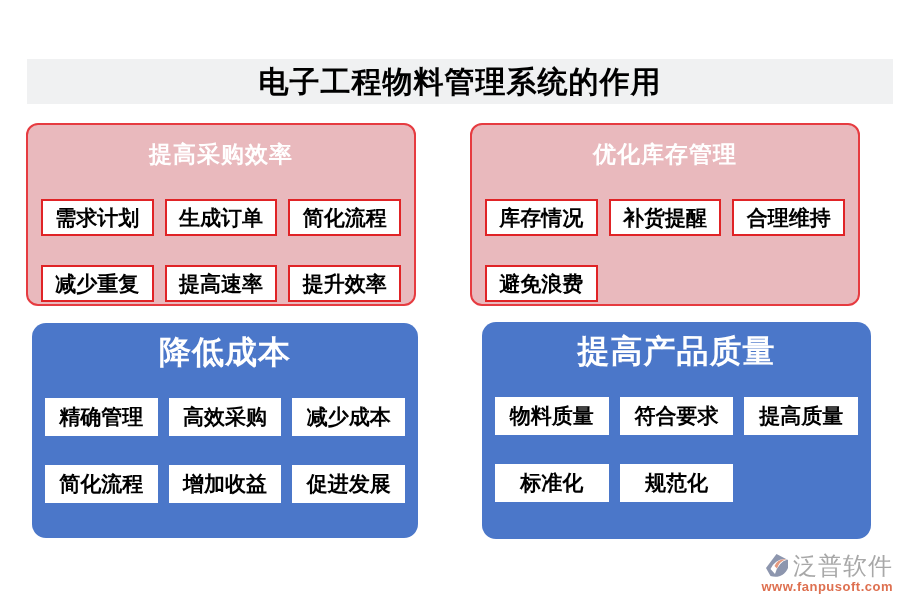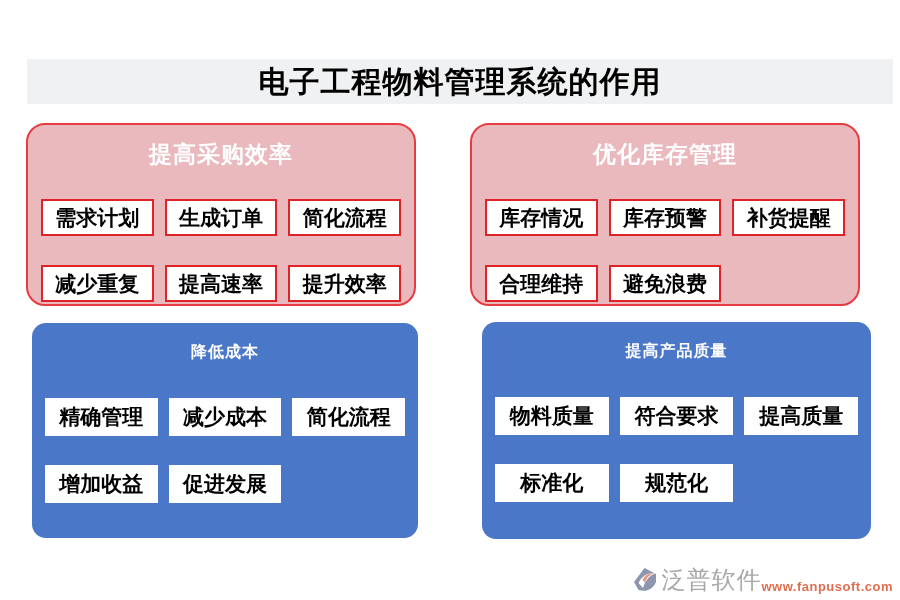--- a/index.html
+++ b/index.html
@@ -21,7 +21,7 @@
   .group.pink{
     background:var(--pink-fill,#e9b9bd);
     border:2px solid var(--pink-border,#e63b40);
-    border-radius:19px;
+    border-radius:12px;
     font-family:Liberation Serif, serif;
   }
   .group.blue{

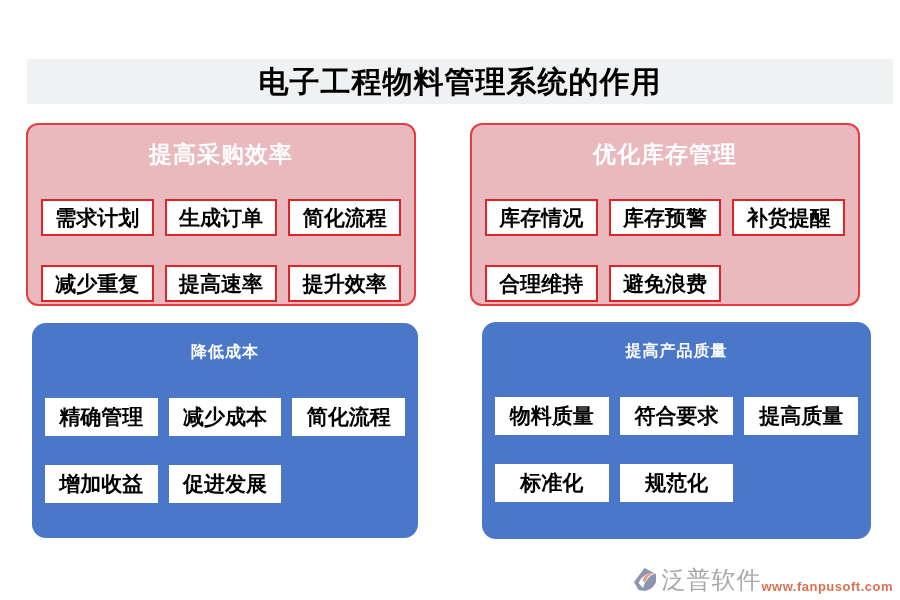--- a/index.html
+++ b/index.html
@@ -94,7 +94,6 @@
     <h2 class="group-title">优化库存管理</h2>
     <div class="items">
       <div class="item">库存情况</div>
-      <div class="item">库存预警</div>
       <div class="item">补货提醒</div>
       <div class="item">合理维持</div>
       <div class="item">避免浪费</div>

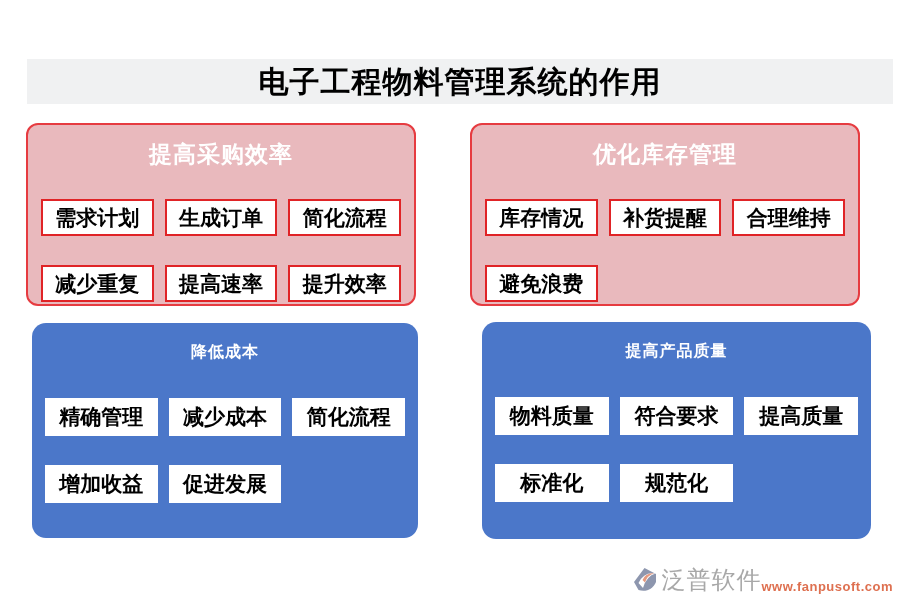--- a/index.html
+++ b/index.html
@@ -38,7 +38,7 @@
     color:#ffffff;font-weight:bold;letter-spacing:1px;
   }
   .pink .group-title{height:58px;font-size:23px;}
-  .blue .group-title{height:59px;font-size:16px;}
+  .blue .group-title{height:59px;font-size:32px;}
 
   .items{
     display:grid;grid-template-columns:repeat(3,1fr);

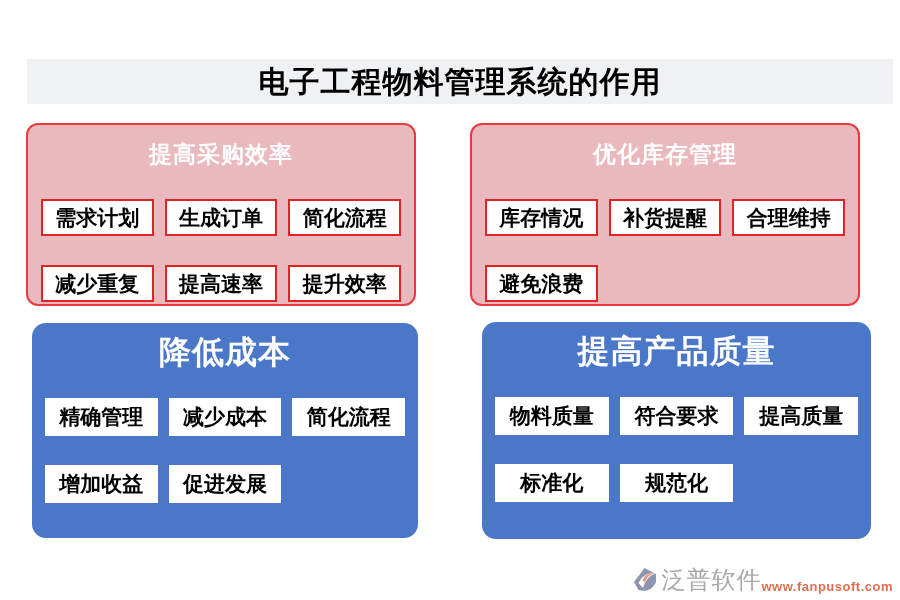--- a/index.html
+++ b/index.html
@@ -104,6 +104,7 @@
     <h2 class="group-title">降低成本</h2>
     <div class="items">
       <div class="item">精确管理</div>
+      <div class="item">高效采购</div>
       <div class="item">减少成本</div>
       <div class="item">简化流程</div>
       <div class="item">增加收益</div>

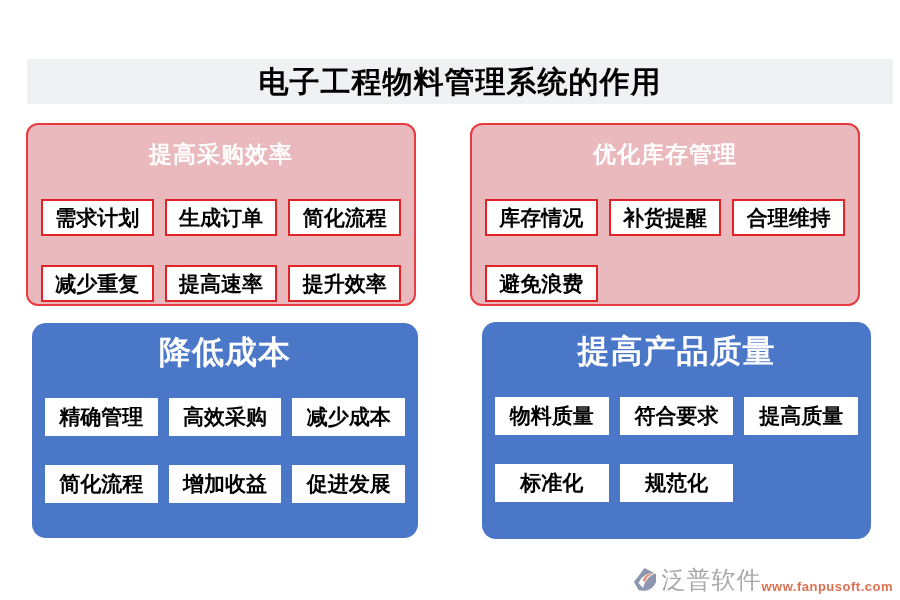--- a/index.html
+++ b/index.html
@@ -55,7 +55,7 @@
   
   .watermark{
     position:absolute;right:7px;bottom:7px;
-    display:flex;flex-direction:row;align-items:flex-end;line-height:1;text-align:right;
+    display:flex;flex-direction:column;align-items:flex-end;line-height:1;text-align:right;
   }
   .wm-row{display:flex;align-items:center;gap:3px;}
   .wm-logo{display:inline-flex;width:26px;height:26px;}

